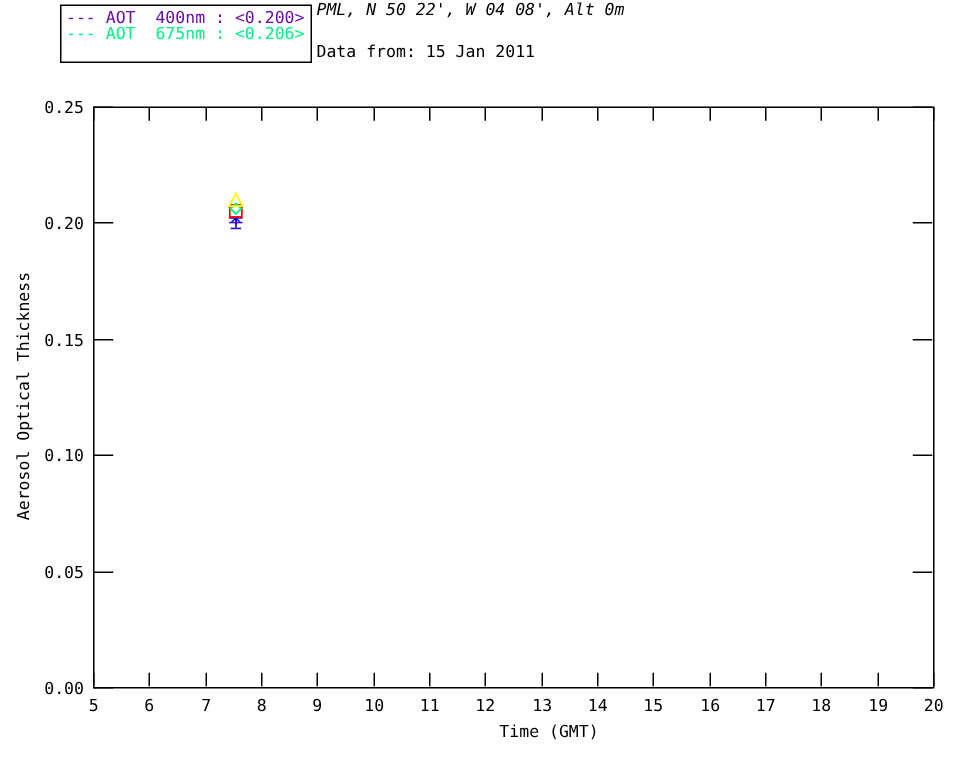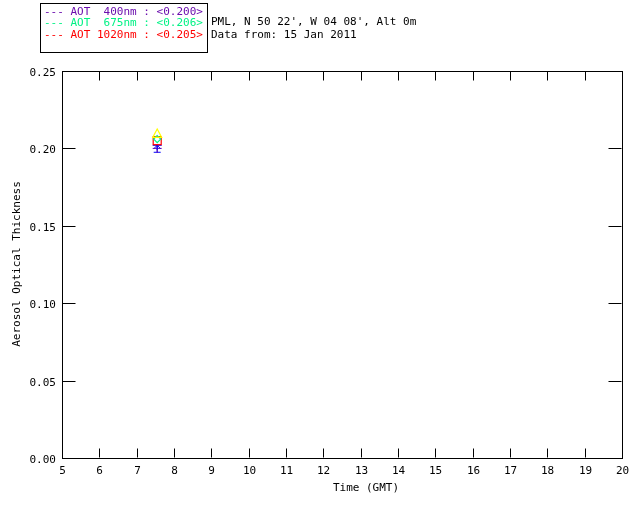--- a/index.html
+++ b/index.html
@@ -18,7 +18,7 @@
   .legend-entry { white-space:pre; }
   .legend-dash { letter-spacing:0px; }
   .hdr { position:absolute; left:211px; font-size:11px; white-space:pre; z-index:2; }
-  #plot-title { top:15px; }
+  #plot-title { top:0;font-style:italic; }
   #plot-subtitle { top:28px; }
   .x-title {
     position:absolute; left:342px; top:481px; transform:translate(-50%,0);

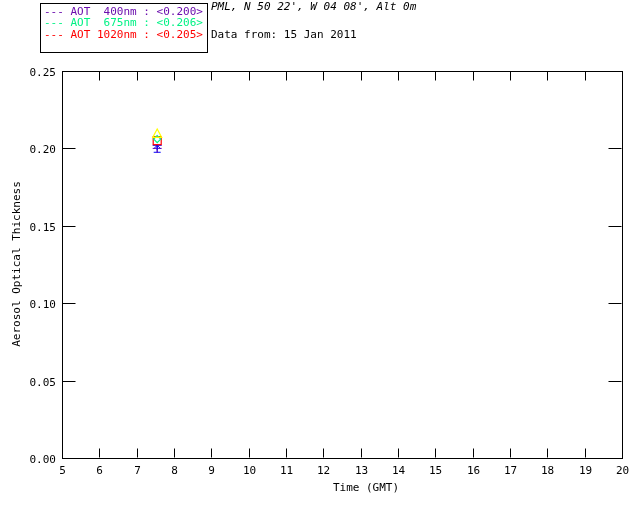--- a/index.html
+++ b/index.html
@@ -39,7 +39,6 @@
   <div class="legend" id="legend-box">
       <div class="legend-entry" style="color: rgb(106, 13, 173);"><span class="legend-dash">--- </span><span>AOT  400nm : &lt;0.200&gt;</span></div>
       <div class="legend-entry" style="color: rgb(0, 242, 133);"><span class="legend-dash">--- </span><span>AOT  675nm : &lt;0.206&gt;</span></div>
-      <div class="legend-entry" style="color: rgb(255, 0, 0);"><span class="legend-dash">--- </span><span>AOT 1020nm : &lt;0.205&gt;</span></div>
     </div>
 
   <div class="hdr" id="plot-title">PML, N 50 22', W 04 08', Alt 0m</div>

